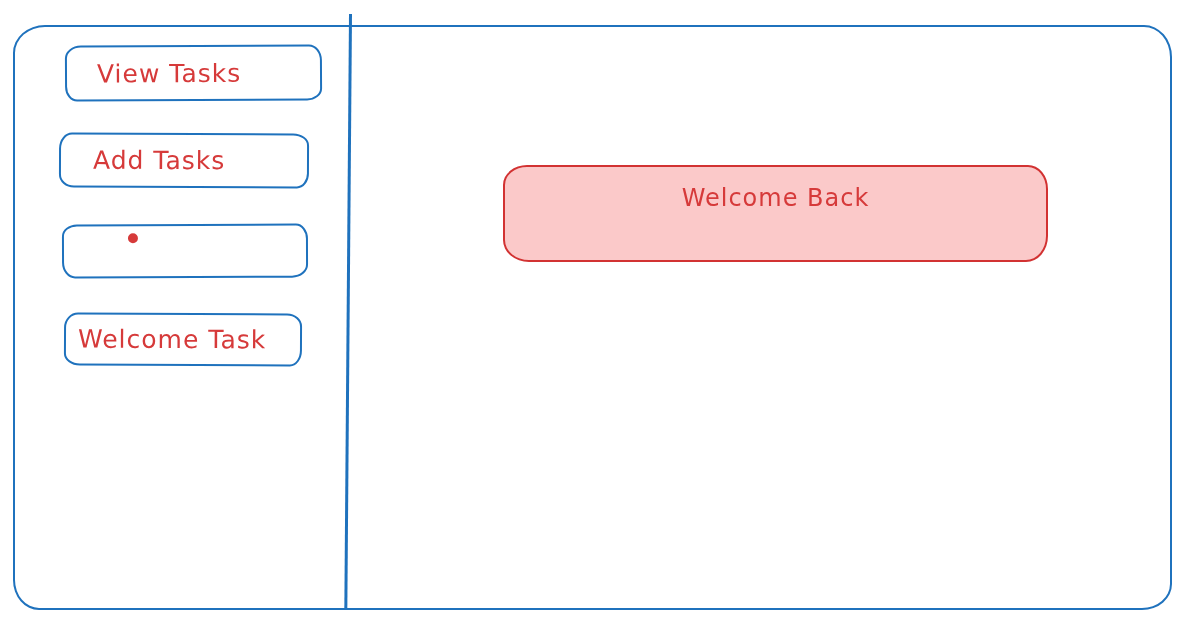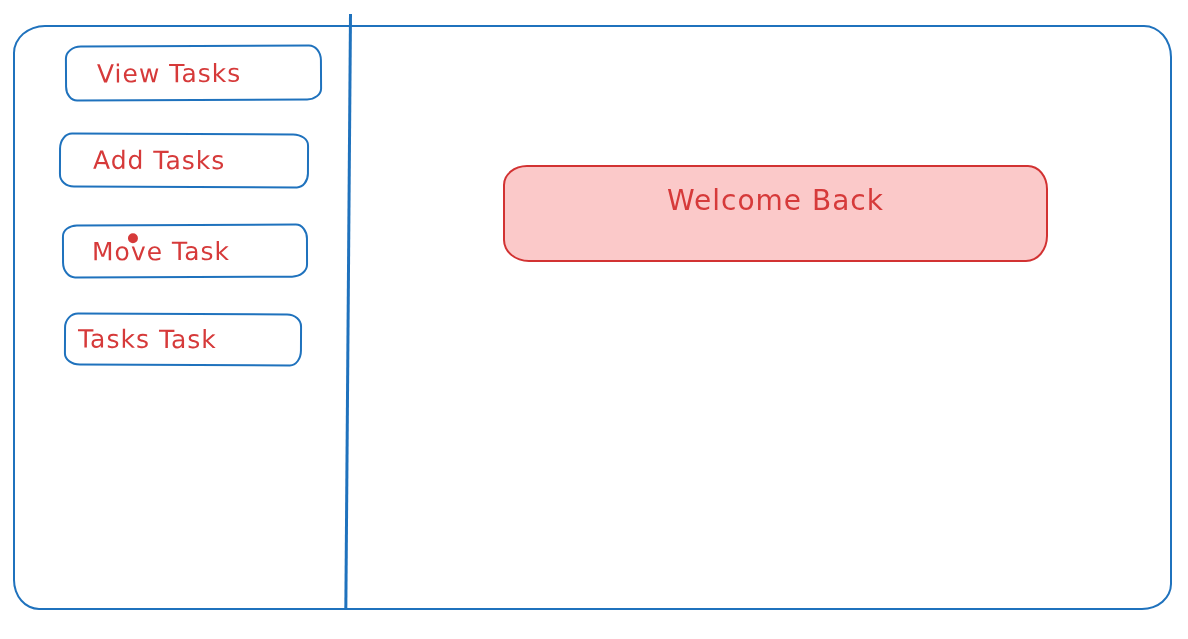--- a/index.html
+++ b/index.html
@@ -101,7 +101,7 @@
     border: 2.5px solid #d23232;
     border-radius: 24px 20px 22px 26px / 20px 24px 26px 22px;
     color: #d63a3a;
-    font-size: 28px;
+    font-size: 24px;
     letter-spacing: 1px;
     text-align: center;
     padding-top: 17px;

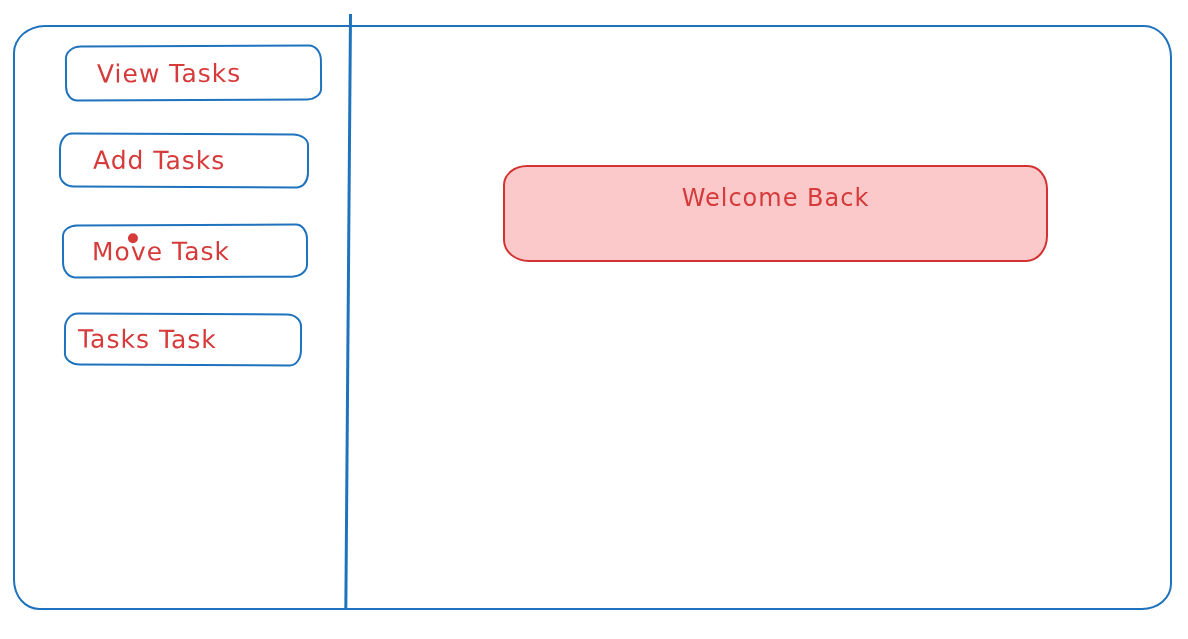--- a/index.html
+++ b/index.html
@@ -128,7 +128,6 @@
 
     <div class="side-btn btn-move">
       <span class="move-dot"></span>
-      <span class="btn-label">Move Task</span>
     </div>
 
     <div class="side-btn btn-delete">

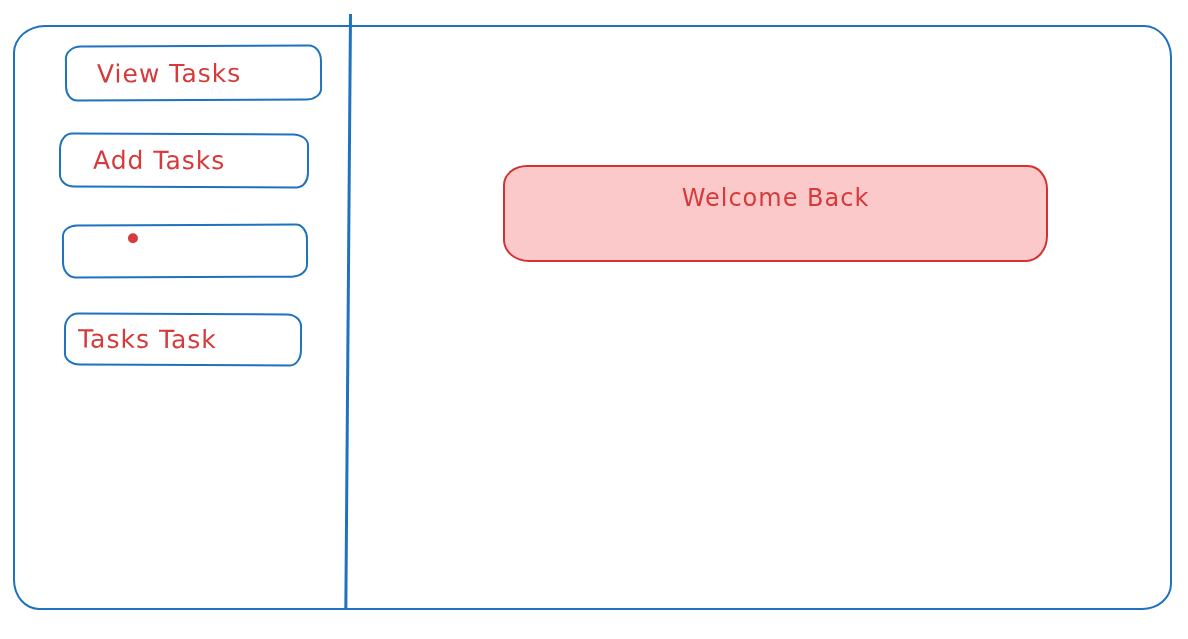--- a/index.html
+++ b/index.html
@@ -131,7 +131,7 @@
     </div>
 
     <div class="side-btn btn-delete">
-      <span class="btn-label">Tasks Task</span>
+      <span class="btn-label">Welcome Task</span>
     </div>
 
   </div>

